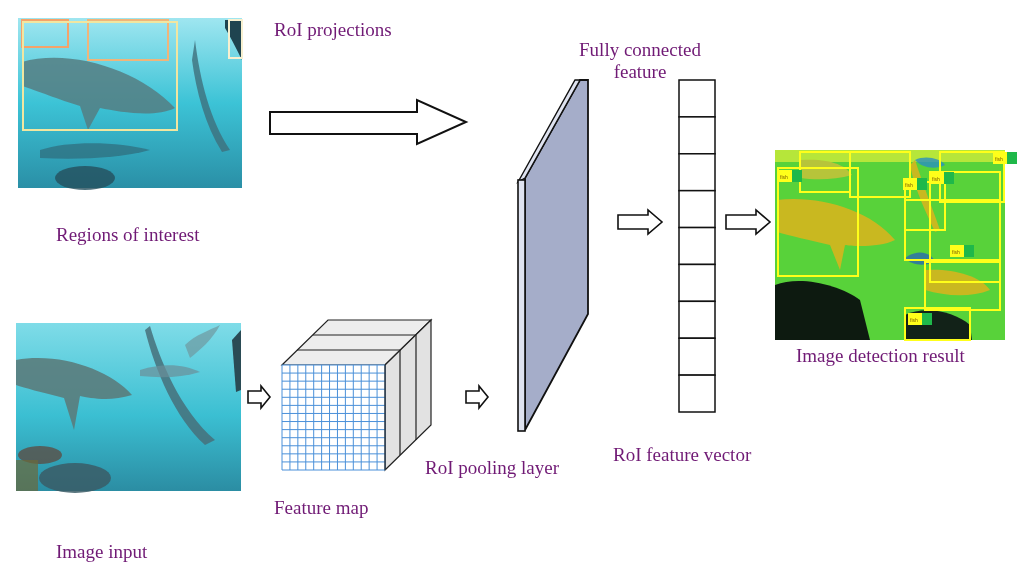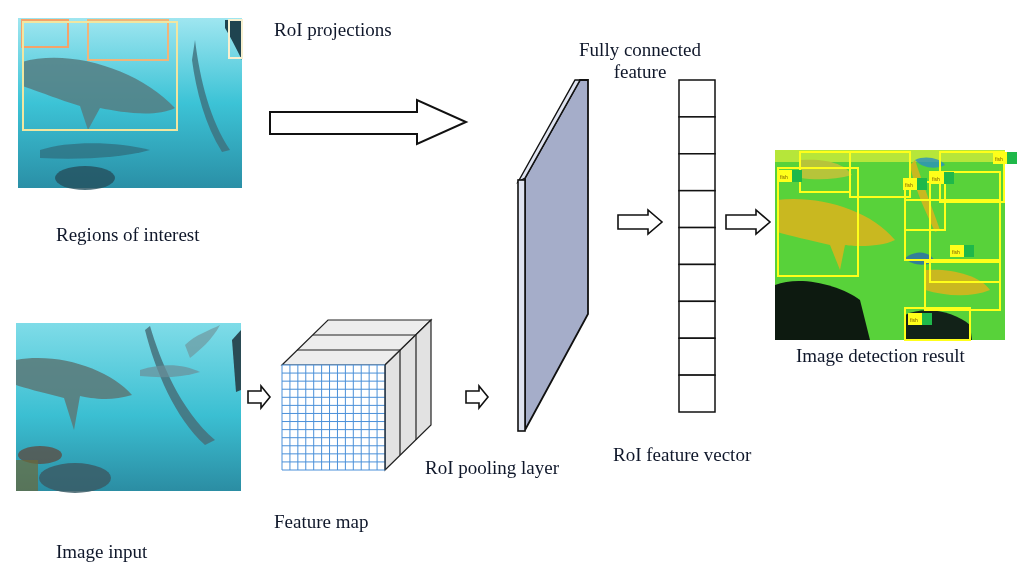--- a/index.html
+++ b/index.html
@@ -5,7 +5,7 @@
   html, body { margin: 0; padding: 0; background: #ffffff; }
   body { width: 1024px; height: 573px; position: relative; overflow: hidden;
          font-family: "Liberation Serif", "DejaVu Serif", serif; color: #111; }
-  .label { position: absolute; font-size: 19px; line-height: 22px; white-space: nowrap; color: #0f172a; }
+  .label { position: absolute; font-size: 19px; line-height: 22px; white-space: nowrap; color: #701a75; }
   .center { text-align: center; margin-top: 20px; }
   svg { position: absolute; left: 0; top: 0; }
 </style>

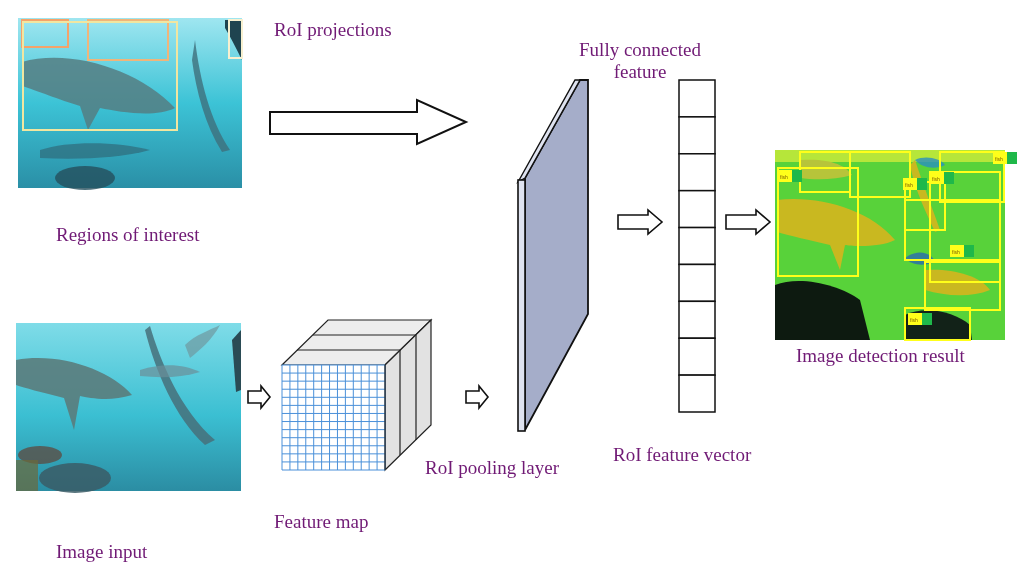--- a/index.html
+++ b/index.html
@@ -179,7 +179,7 @@
 
 <div class="label" style="left:425px; top:457px;text-align:right;">RoI pooling layer</div>
 
-<div class="label" style="left:274px; top:511px;text-align:center;">Feature map</div>
+<div class="label" style="left:274px; top:497px;text-align:center;">Feature map</div>
 
 <div class="label" style="left:56px; top:541px;">Image input</div>
 

